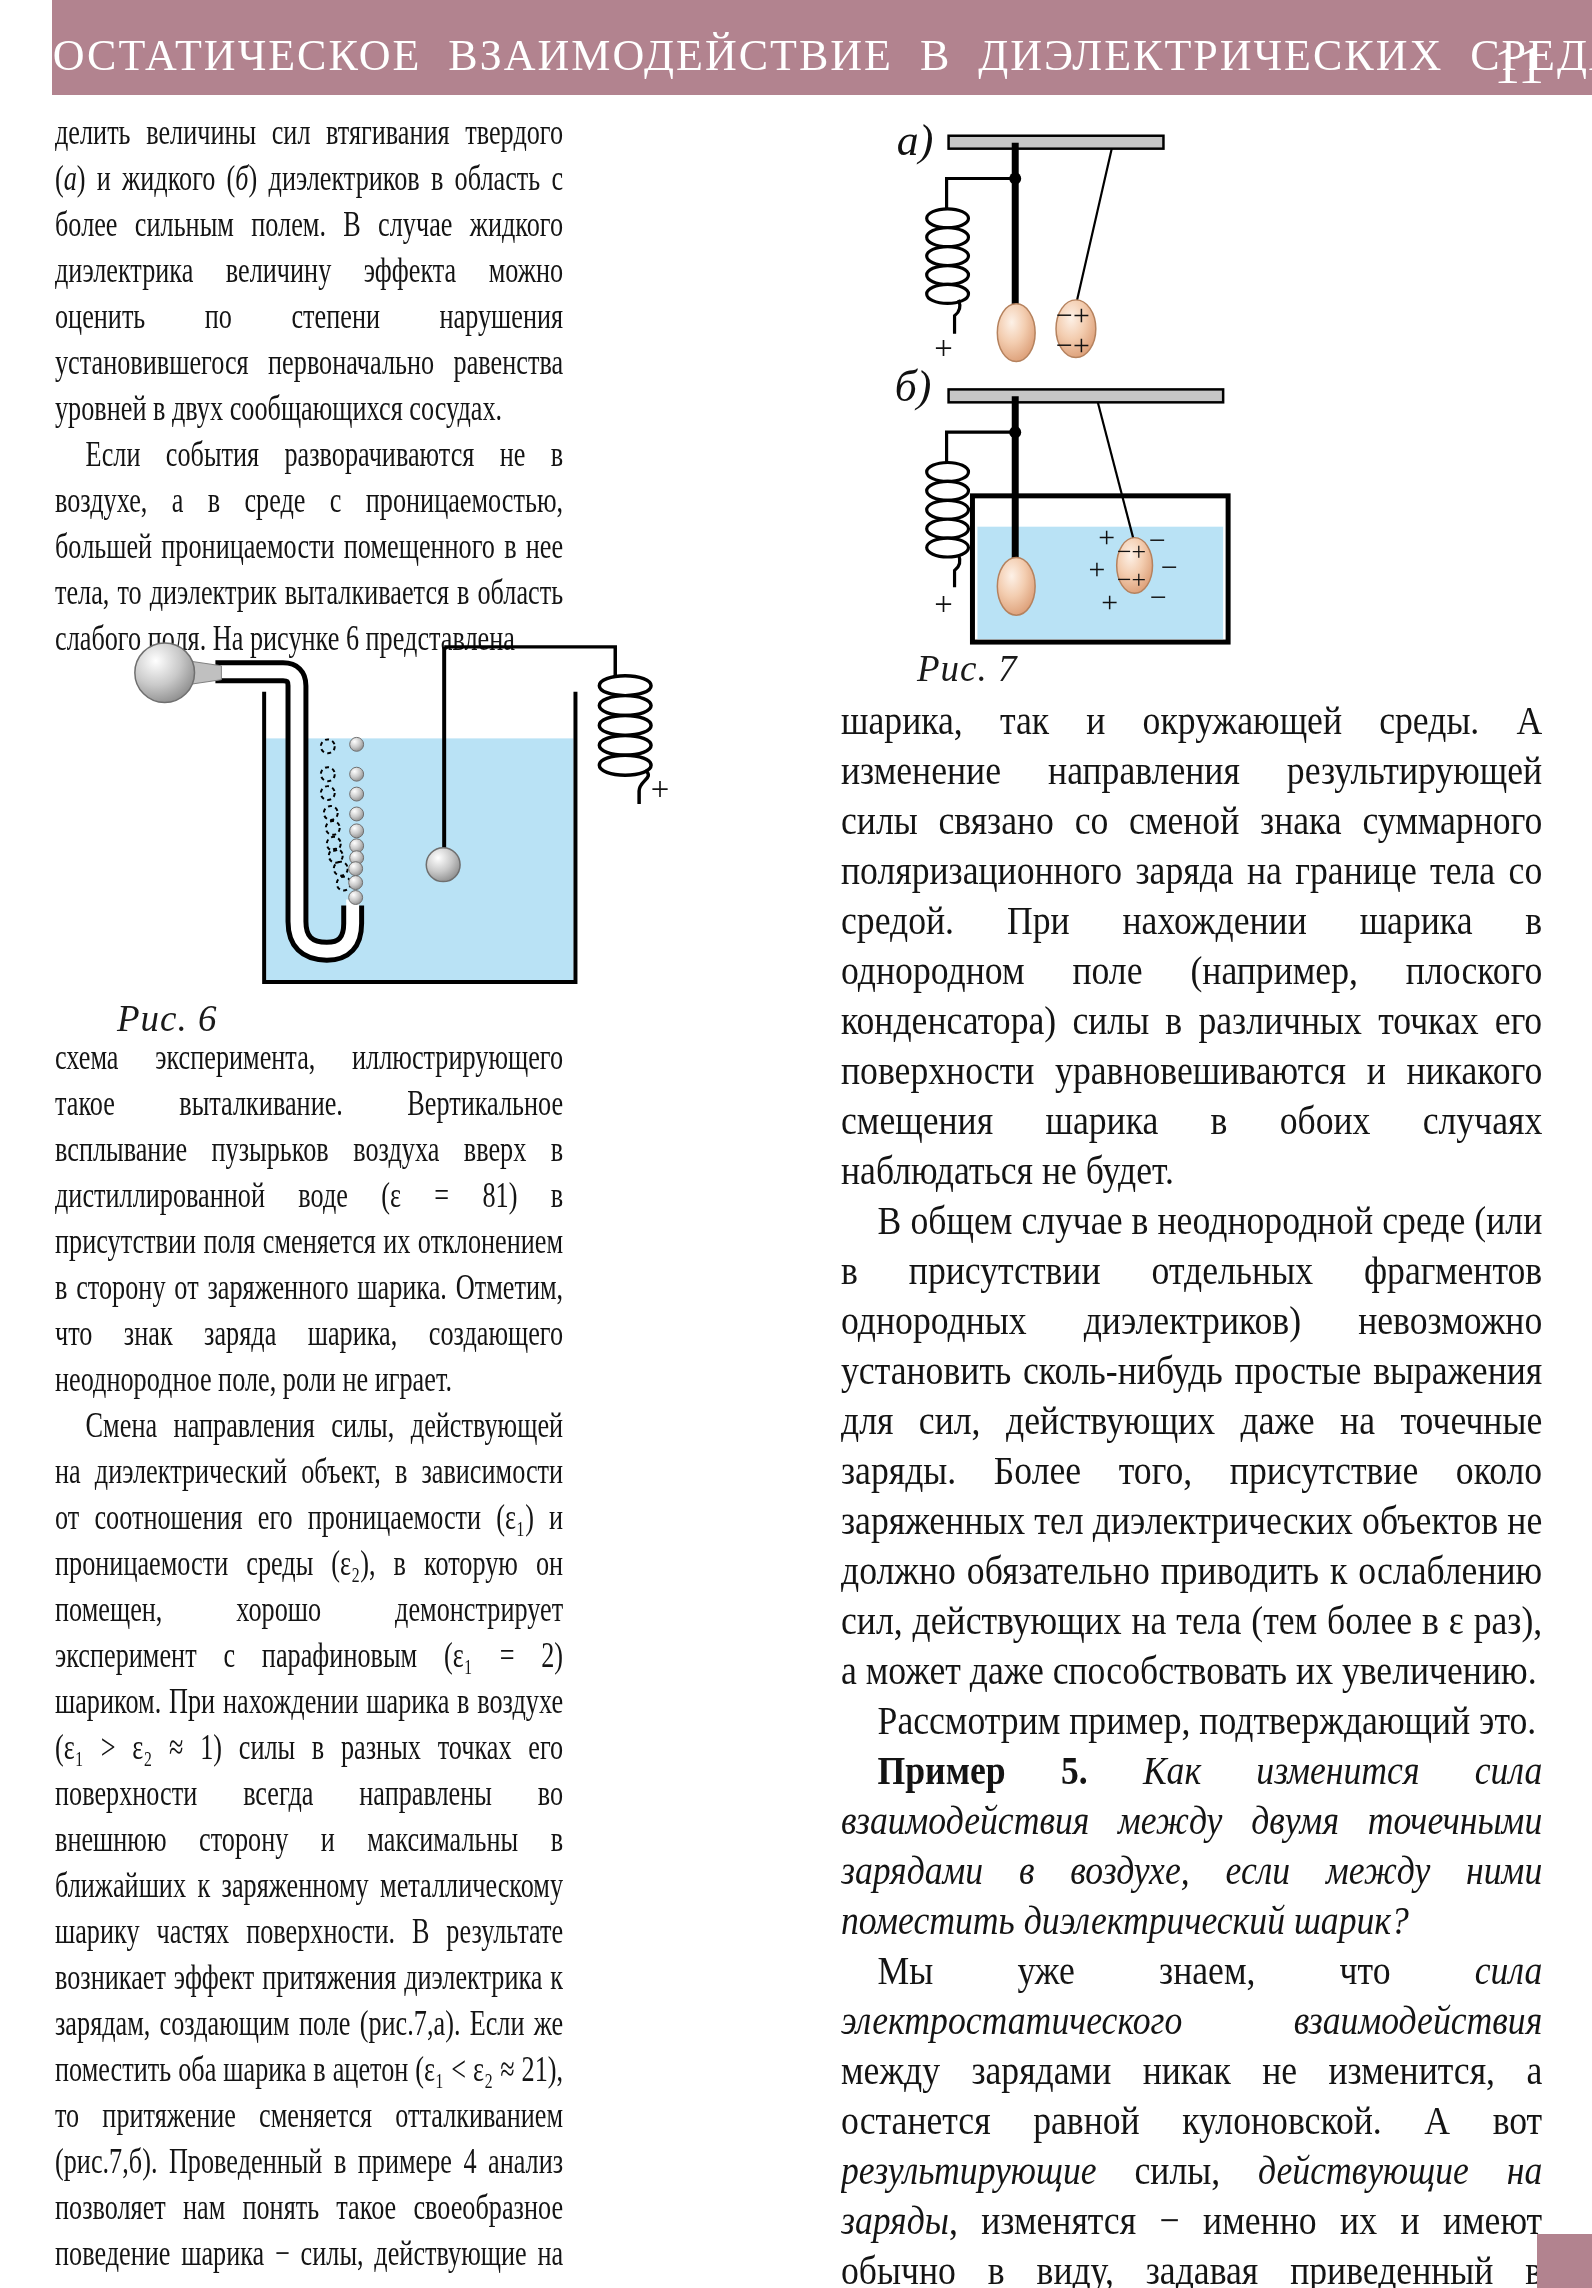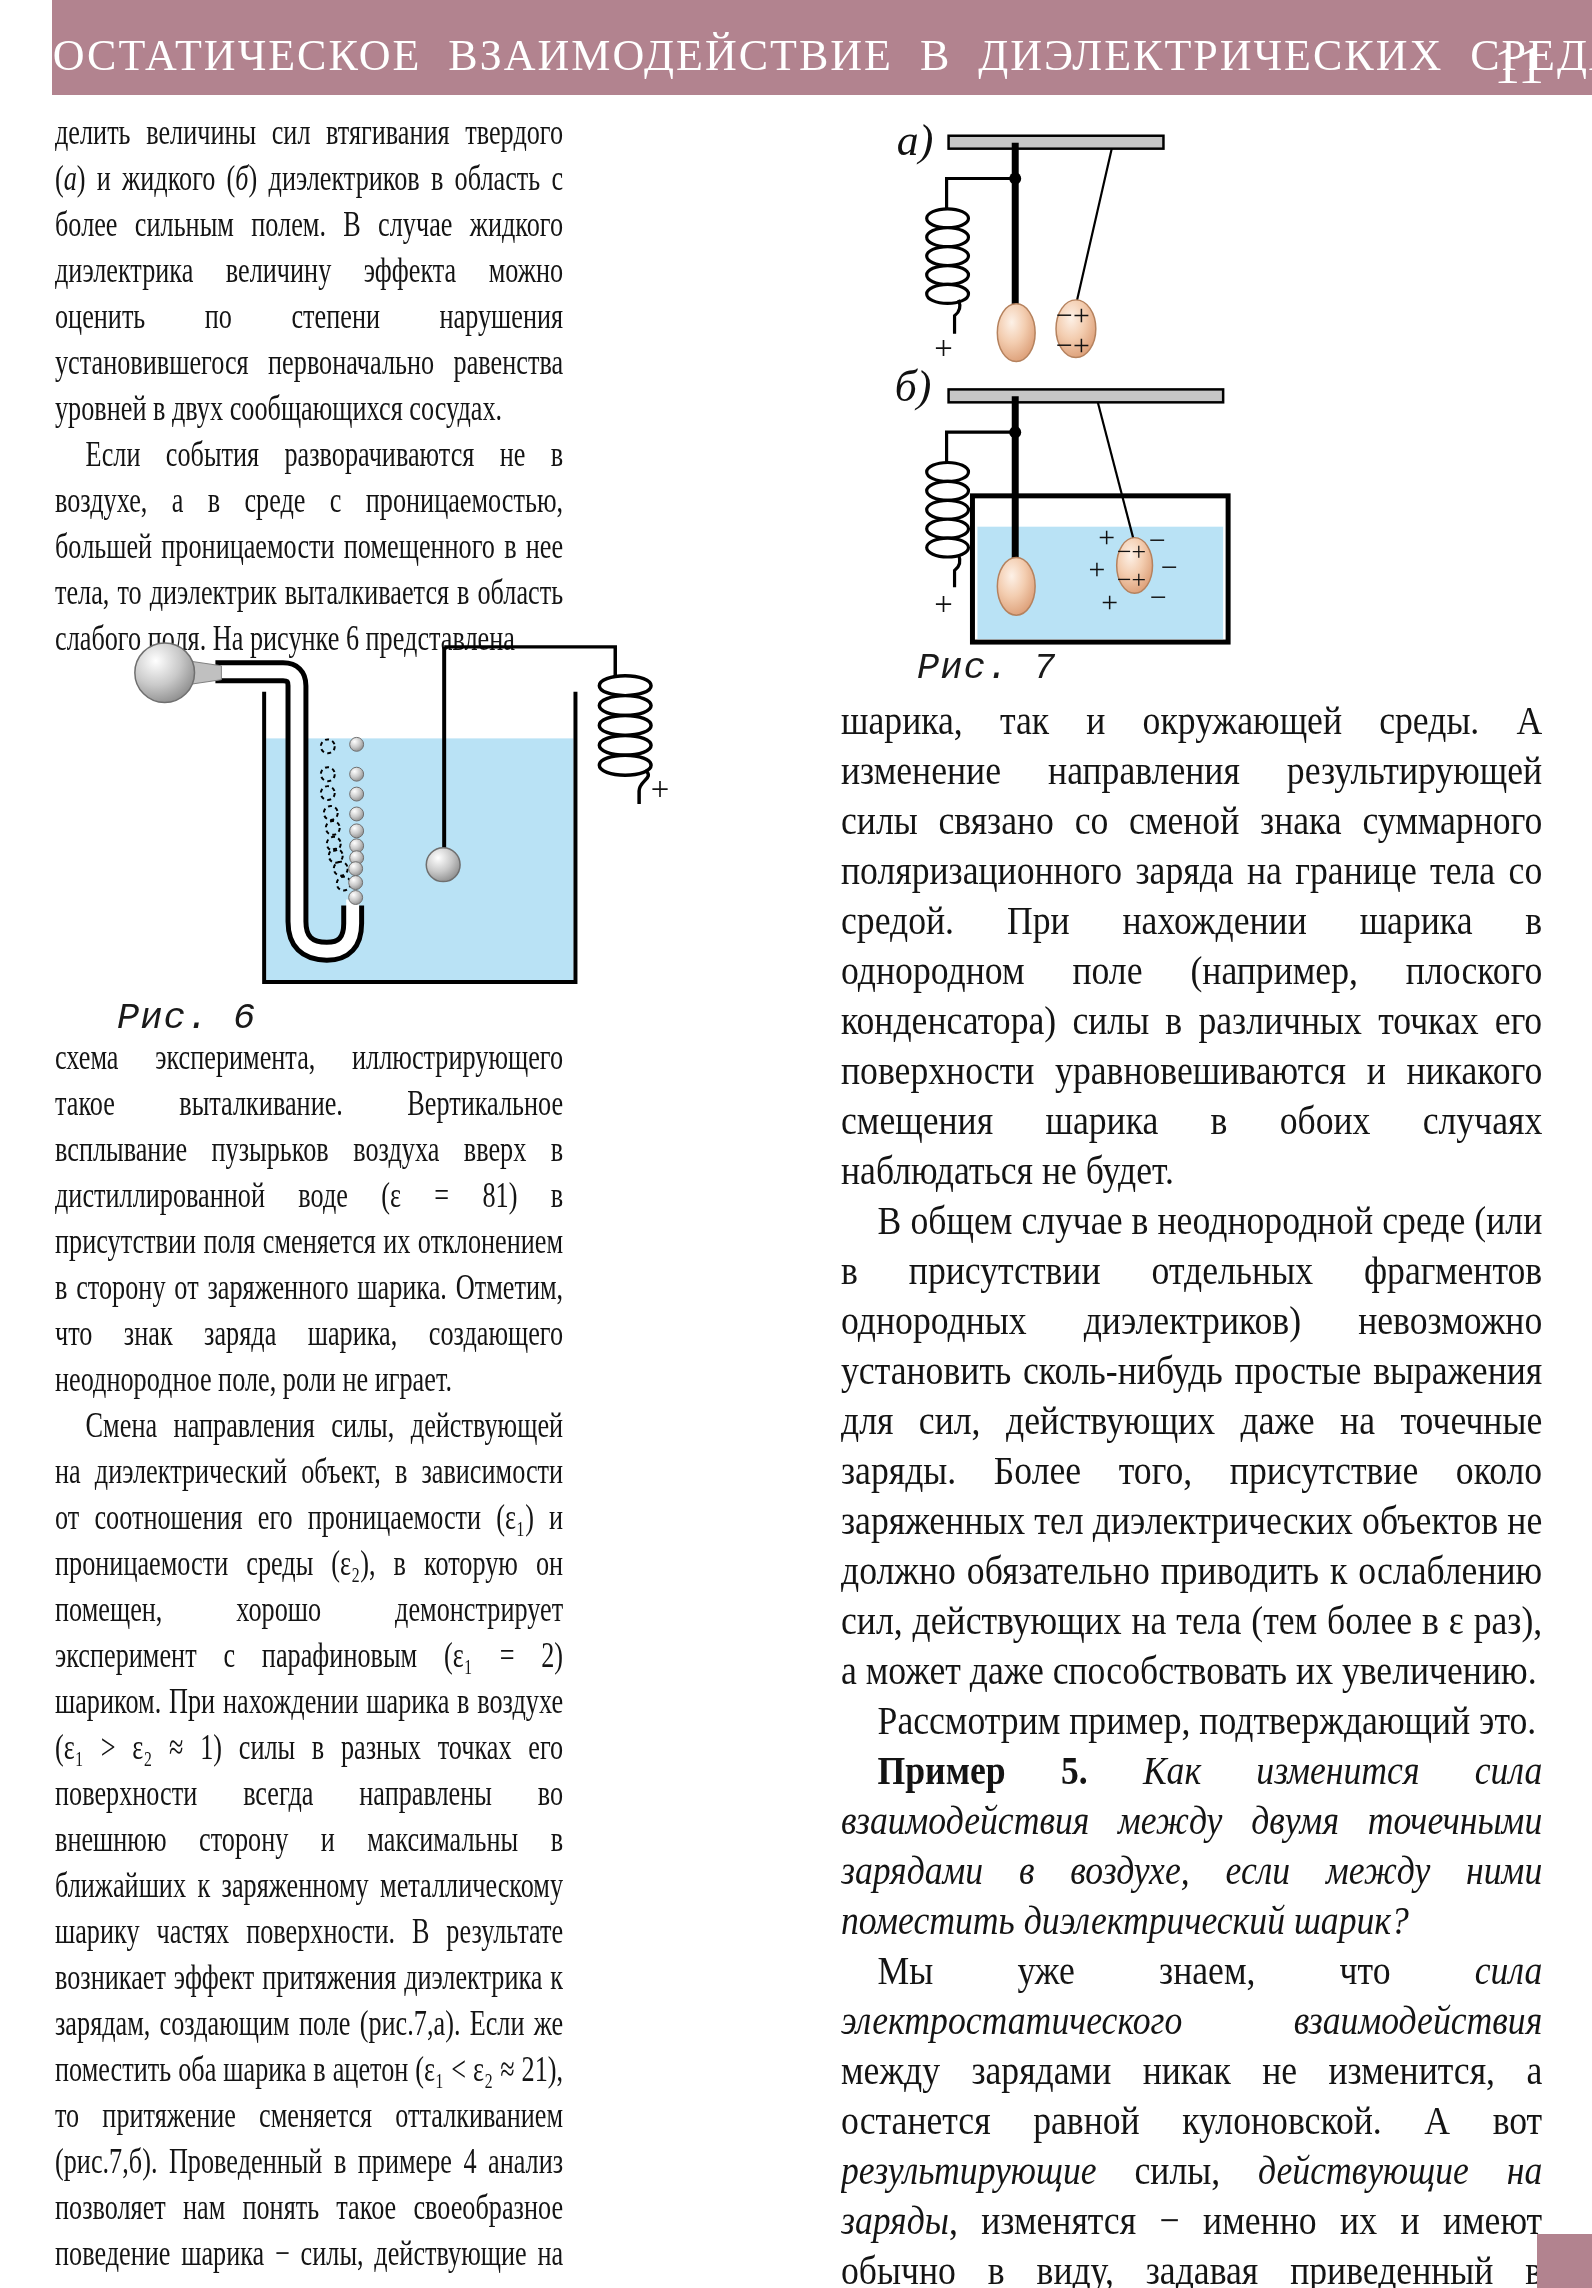--- a/index.html
+++ b/index.html
@@ -27,7 +27,7 @@
 
   
   .fig{position:absolute;}
-  .fig-caption{position:absolute;font-family:Liberation Mono, monospace;font-style:italic;
+  .fig-caption{position:absolute;font-family:Liberation Serif, serif;font-style:italic;
         font-size:37px;color:#1a1a1a;letter-spacing:1px;}
   svg text{font-family:"Liberation Serif","DejaVu Serif",serif;fill:#111;}
   .fig-label{font-style:italic;font-size:44px;}

